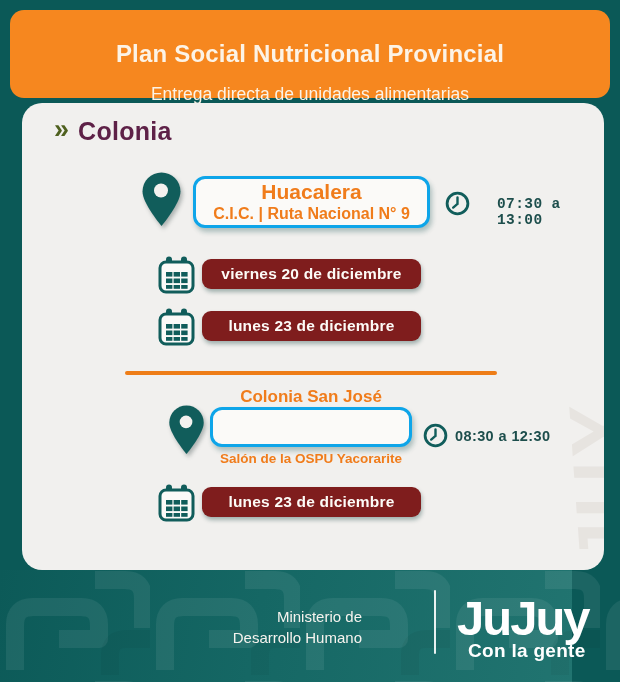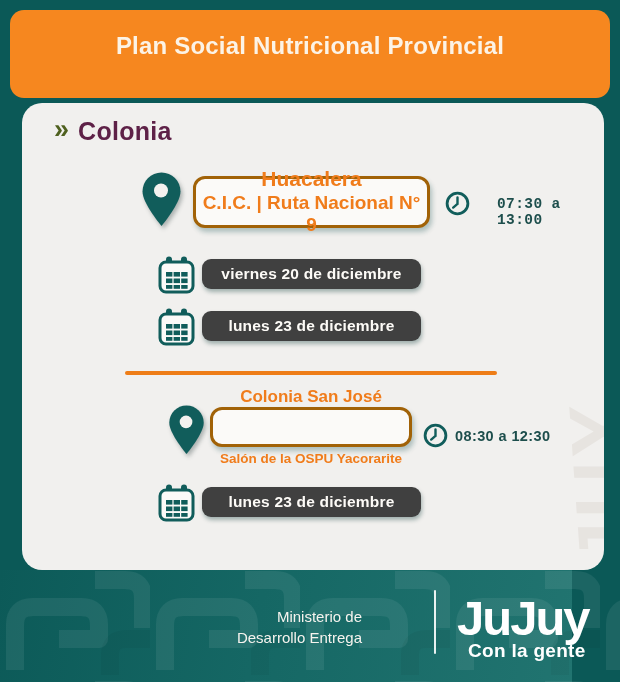--- a/index.html
+++ b/index.html
@@ -14,7 +14,7 @@
     background:#F6871F;border-radius:14px;text-align:center;
     color:#FCF3E6;box-sizing:border-box;padding-top:14px;
   }
-  .header .title{margin:8px;font-size:24px;font-weight:800;letter-spacing:.2px;}
+  .header .title{margin:16px;font-size:24px;font-weight:800;letter-spacing:.2px;}
   .header .subtitle{margin:7px 0 0;font-size:17.5px;font-weight:400;}
 
   

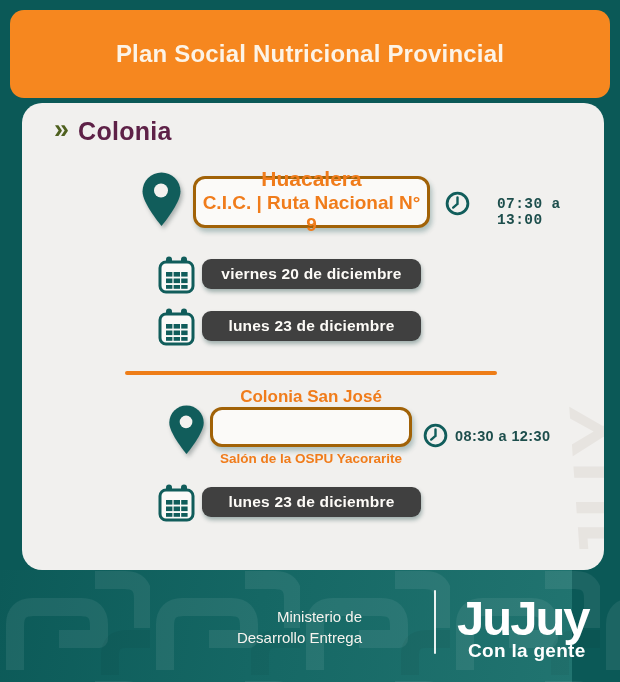--- a/index.html
+++ b/index.html
@@ -99,6 +99,7 @@
 
 <header class="header">
   <h1 class="title">Plan Social Nutricional Provincial</h1>
+  <p class="subtitle">Entrega directa de unidades alimentarias</p>
 </header>
 
 <main class="card">

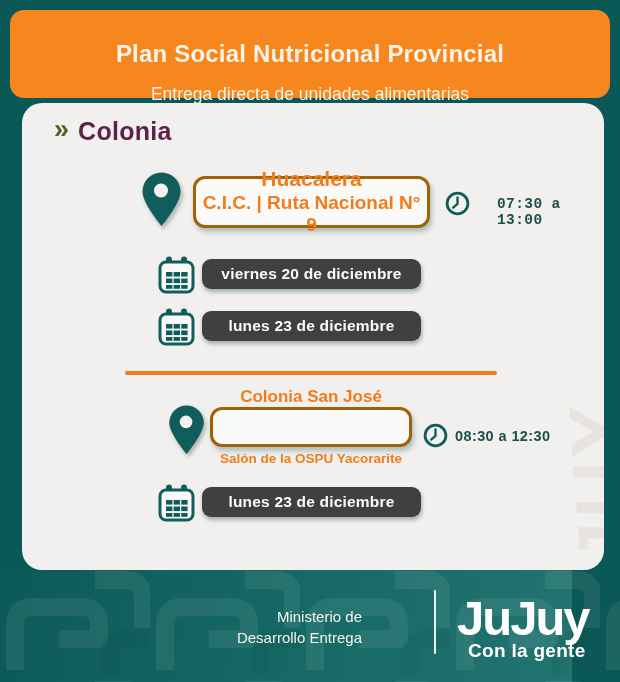--- a/index.html
+++ b/index.html
@@ -37,7 +37,7 @@
   .pin2{left:145px;top:301px;}
 
   .loc-box{
-    position:absolute;background:#FBFAF8;border:3px solid #a16207;border-radius:12px;
+    position:absolute;background:#FBFAF8;border:3px solid #0ea5e9;border-radius:12px;
     box-sizing:border-box;display:flex;flex-direction:column;justify-content:center;
     text-align:center;box-shadow:2px 4px 5px rgba(17,77,75,.3);
   }

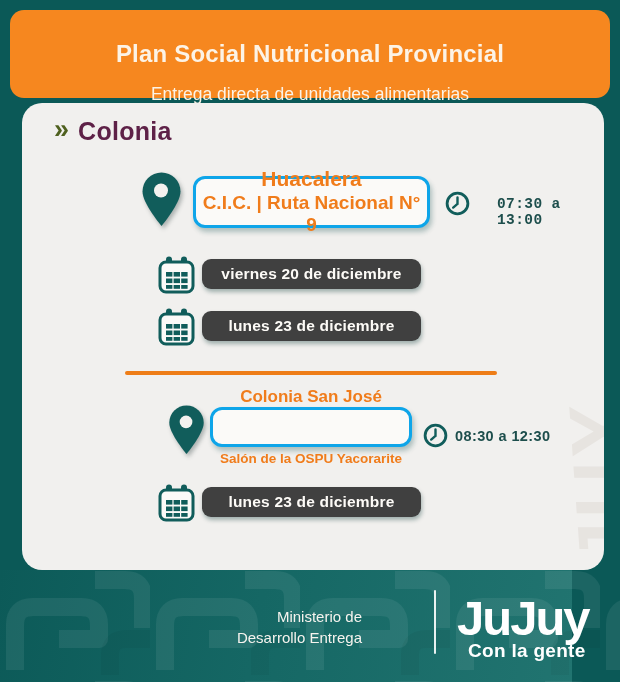--- a/index.html
+++ b/index.html
@@ -46,7 +46,7 @@
   .loc-name{color:#F07C1B;font-weight:800;line-height:1.05;}
   .loc-venue{color:#F07C1B;font-weight:700;margin-top:2px;}
   .box1 .loc-name{font-size:21px;}
-  .box1 .loc-venue{font-size:19px;}
+  .box1 .loc-venue{font-size:16px;}
   .box2 .loc-name{font-size:17px;}
   .box2 .loc-venue{font-size:13.5px;margin-top:46px;}
 

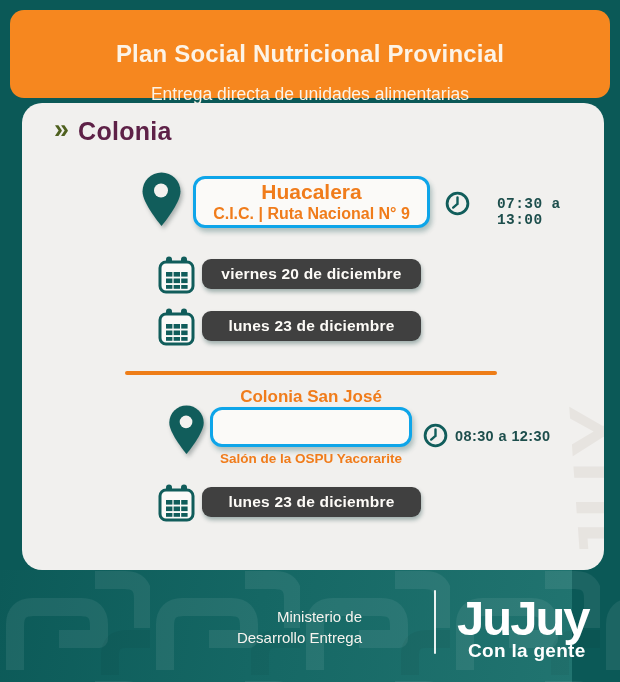--- a/index.html
+++ b/index.html
@@ -62,7 +62,7 @@
   .cal2{left:136px;top:205px;}
   .cal3{left:136px;top:381px;}
   .date-pill{
-    position:absolute;width:219px;height:30px;background:#404040;border-radius:9px;
+    position:absolute;width:219px;height:30px;background:#7f1d1d;border-radius:9px;
     color:#FDFBF7;font-size:15.5px;font-weight:700;letter-spacing:.2px;
     display:flex;align-items:center;justify-content:center;
     box-shadow:1px 3px 4px rgba(10,55,53,.35);

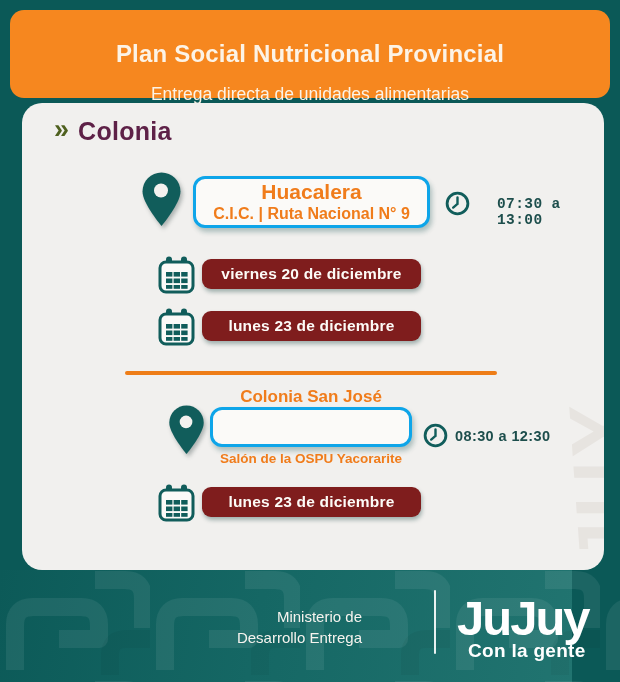--- a/index.html
+++ b/index.html
@@ -217,7 +217,7 @@
 
   <div class="ministry">
     <div>Ministerio de</div>
-    <div>Desarrollo Entrega</div>
+    <div>Desarrollo Humano</div>
   </div>
 
   <div class="vline"></div>

